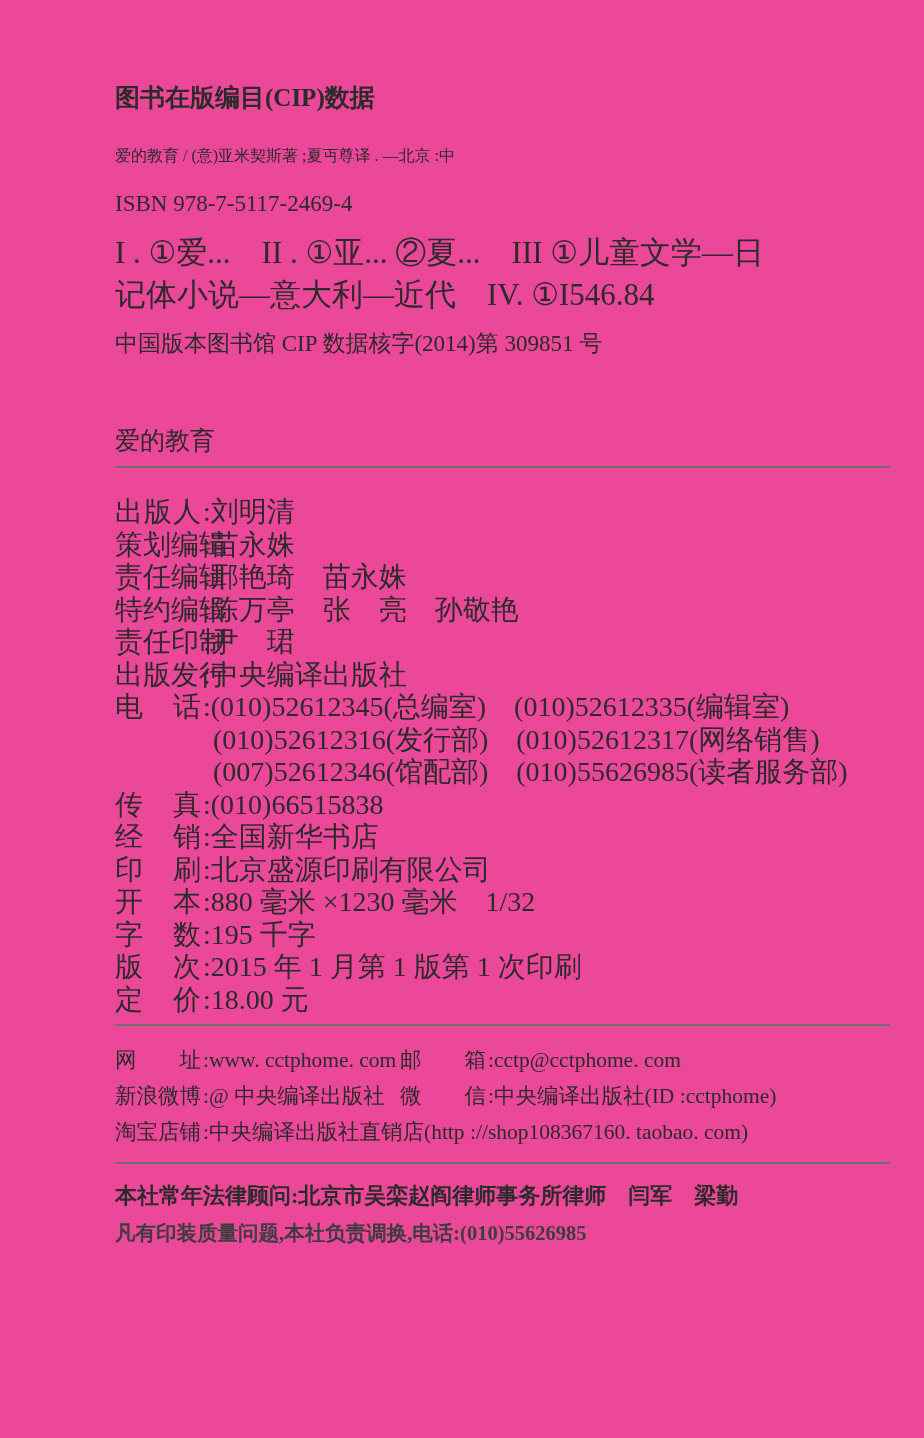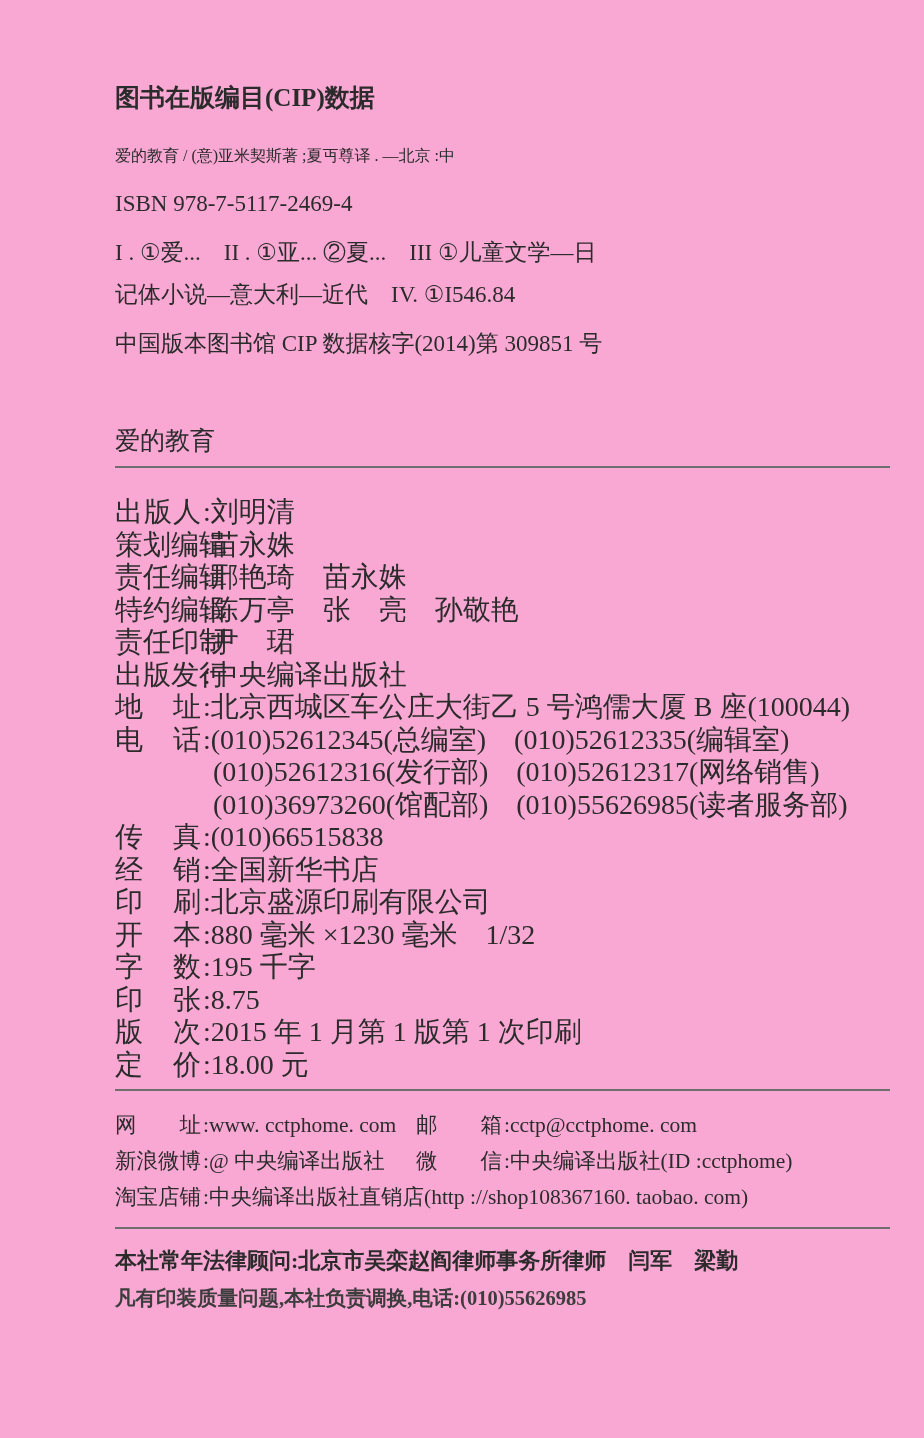--- a/index.html
+++ b/index.html
@@ -11,7 +11,7 @@
   .page{
     box-sizing:border-box;
     width:924px;height:1438px;
-    background:#f9a8d4;
+    background:#ec4899;
     color:#2b2b2b;
     padding:83px 34px 0 115px;
     overflow:hidden;

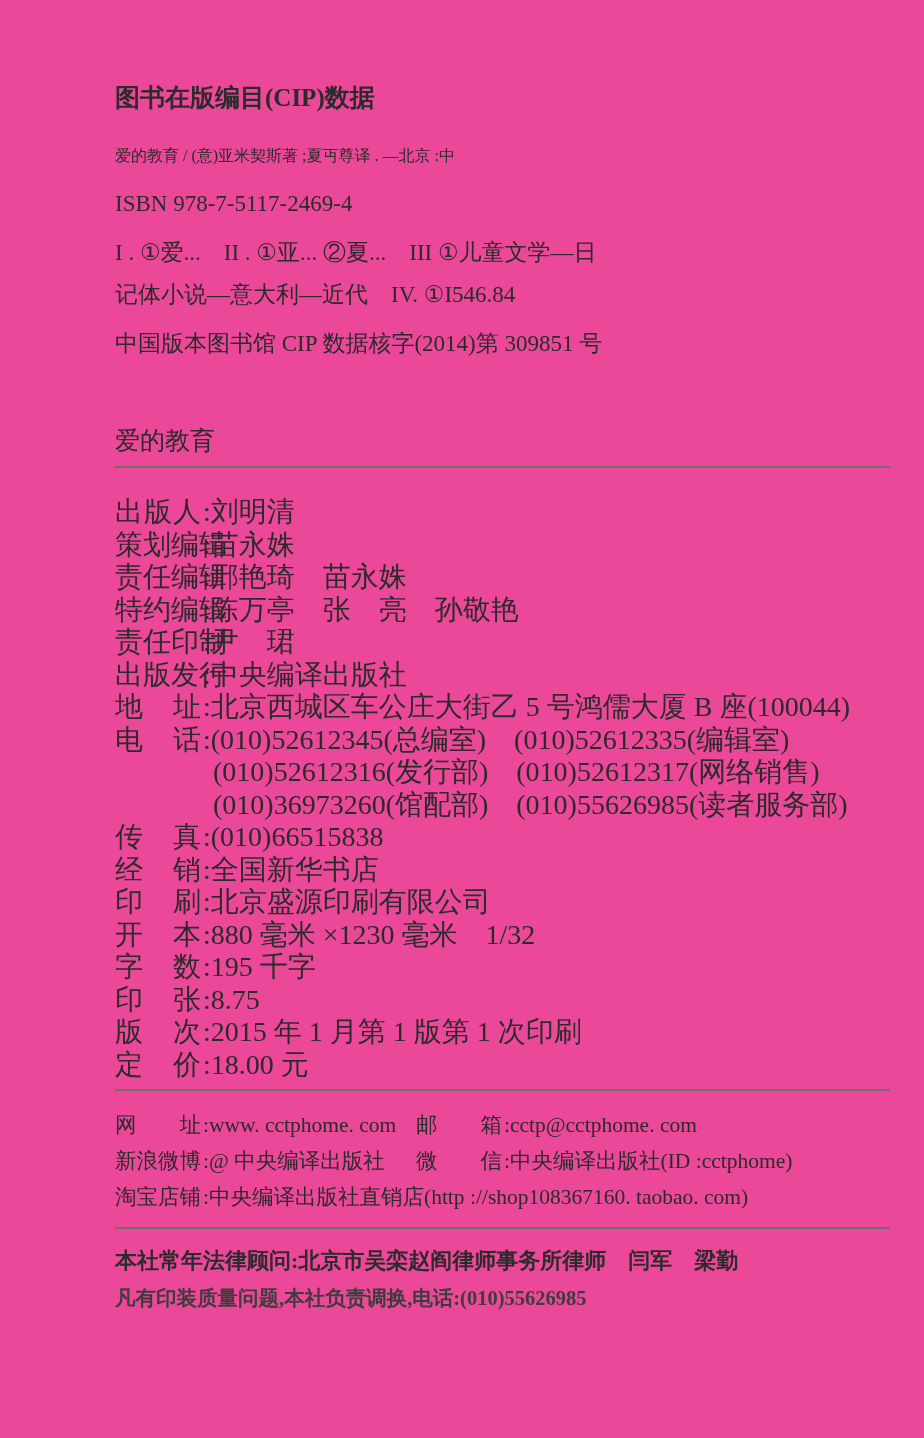--- a/index.html
+++ b/index.html
@@ -28,7 +28,7 @@
     font-size:23px;line-height:32px;margin:0 0 12px 0;
   }
   .cip-class{
-    font-size:23px;line-height:42px;margin:0 0 12px 0;
+    font-size:31px;line-height:42px;margin:0 0 12px 0;
   }
   .cip-record{
     font-size:23px;line-height:32px;margin:0;

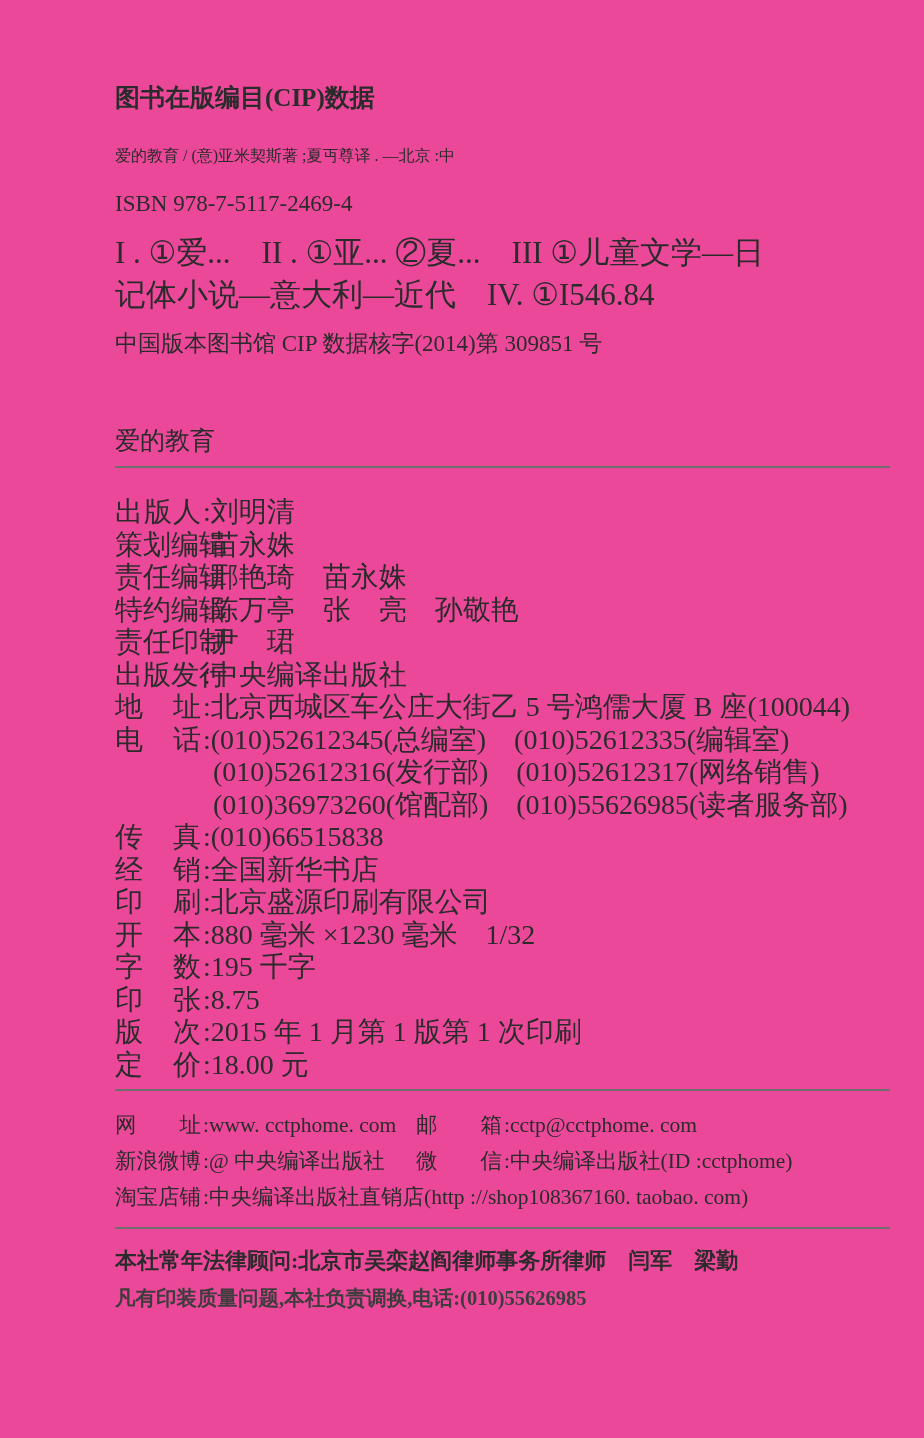--- a/index.html
+++ b/index.html
@@ -103,7 +103,6 @@
     <div class="pub-row"><span class="plabel">特约编辑</span><span class="pvalue">:陈万亭　张　亮　孙敬艳</span></div>
     <div class="pub-row"><span class="plabel">责任印制</span><span class="pvalue">:尹　珺</span></div>
     <div class="pub-row"><span class="plabel">出版发行</span><span class="pvalue">:中央编译出版社</span></div>
-    <div class="pub-row"><span class="plabel">地址</span><span class="pvalue">:北京西城区车公庄大街乙 5 号鸿儒大厦 B 座(100044)</span></div>
     <div class="pub-row"><span class="plabel">电话</span><span class="pvalue">:(010)52612345(总编室)　(010)52612335(编辑室)</span></div>
     <div class="pub-row"><span class="plabel"></span><span class="pvalue cont">(010)52612316(发行部)　(010)52612317(网络销售)</span></div>
     <div class="pub-row"><span class="plabel"></span><span class="pvalue cont">(010)36973260(馆配部)　(010)55626985(读者服务部)</span></div>

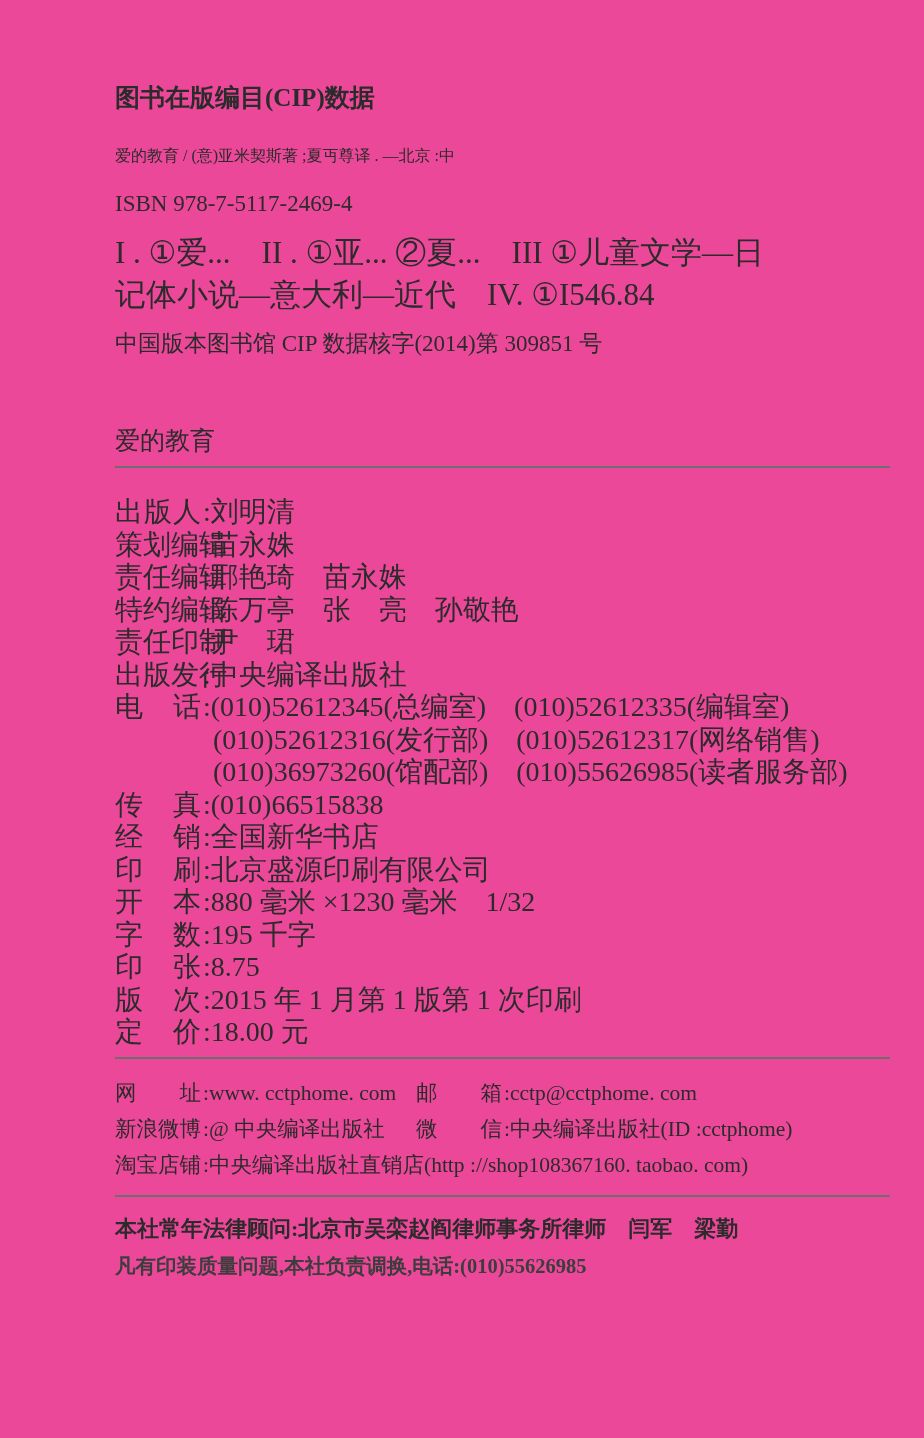--- a/index.html
+++ b/index.html
@@ -105,7 +105,7 @@
     <div class="pub-row"><span class="plabel">出版发行</span><span class="pvalue">:中央编译出版社</span></div>
     <div class="pub-row"><span class="plabel">电话</span><span class="pvalue">:(010)52612345(总编室)　(010)52612335(编辑室)</span></div>
     <div class="pub-row"><span class="plabel"></span><span class="pvalue cont">(010)52612316(发行部)　(010)52612317(网络销售)</span></div>
-    <div class="pub-row"><span class="plabel"></span><span class="pvalue cont">(010)36973260(馆配部)　(010)55626985(读者服务部)</span></div>
+    <div class="pub-row"><span class="plabel"></span><span class="pvalue cont">(007)52612346(馆配部)　(010)55626985(读者服务部)</span></div>
     <div class="pub-row"><span class="plabel">传真</span><span class="pvalue">:(010)66515838</span></div>
     <div class="pub-row"><span class="plabel">经销</span><span class="pvalue">:全国新华书店</span></div>
     <div class="pub-row"><span class="plabel">印刷</span><span class="pvalue">:北京盛源印刷有限公司</span></div>

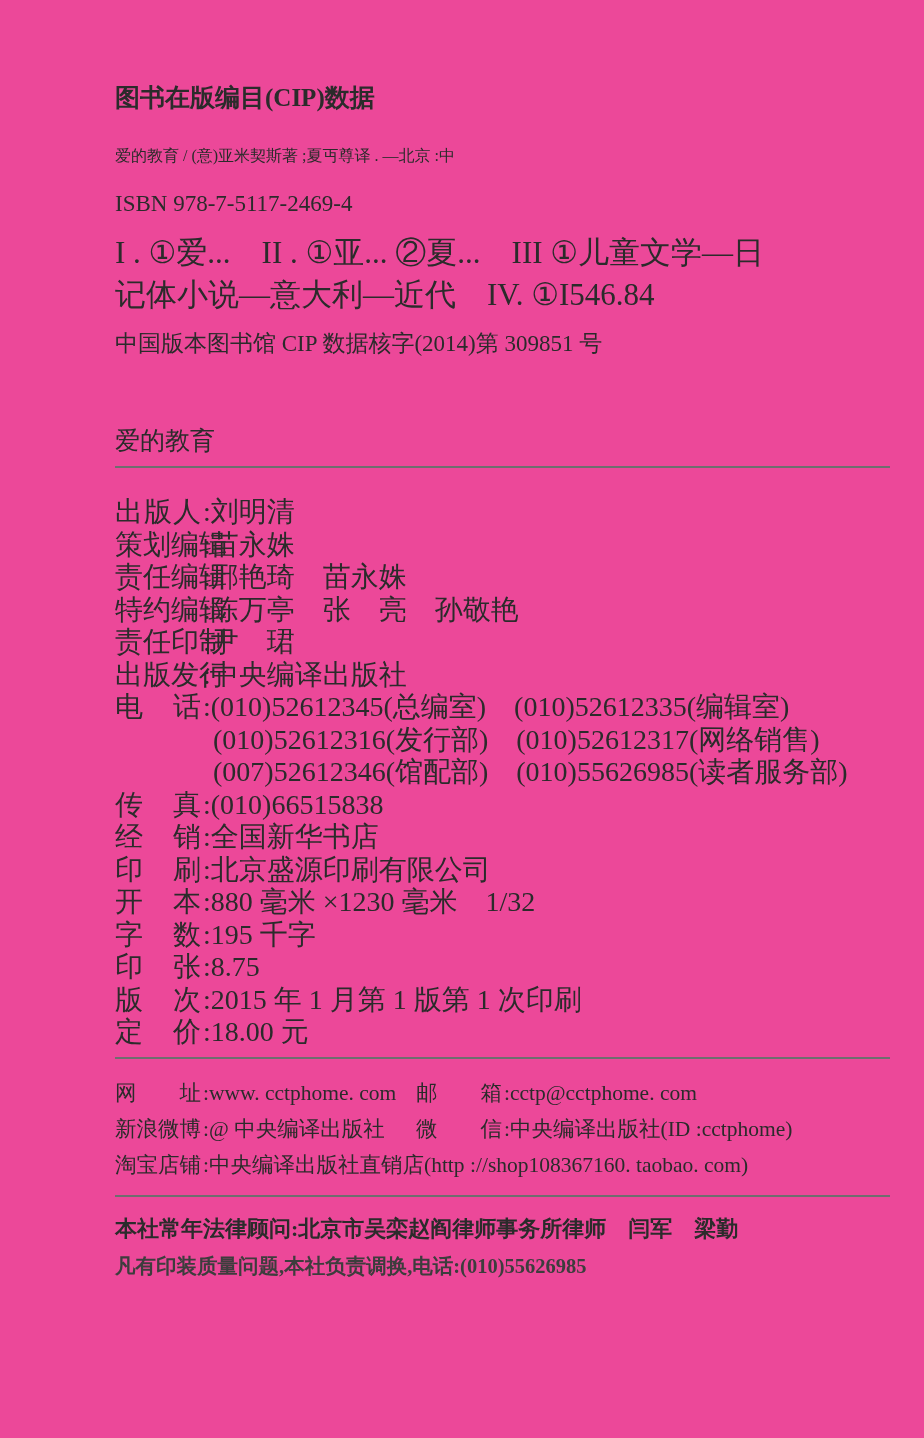--- a/index.html
+++ b/index.html
@@ -111,7 +111,6 @@
     <div class="pub-row"><span class="plabel">印刷</span><span class="pvalue">:北京盛源印刷有限公司</span></div>
     <div class="pub-row"><span class="plabel">开本</span><span class="pvalue">:880 毫米 ×1230 毫米　1/32</span></div>
     <div class="pub-row"><span class="plabel">字数</span><span class="pvalue">:195 千字</span></div>
-    <div class="pub-row"><span class="plabel">印张</span><span class="pvalue">:8.75</span></div>
     <div class="pub-row"><span class="plabel">版次</span><span class="pvalue">:2015 年 1 月第 1 版第 1 次印刷</span></div>
     <div class="pub-row"><span class="plabel">定价</span><span class="pvalue">:18.00 元</span></div>
   </section>

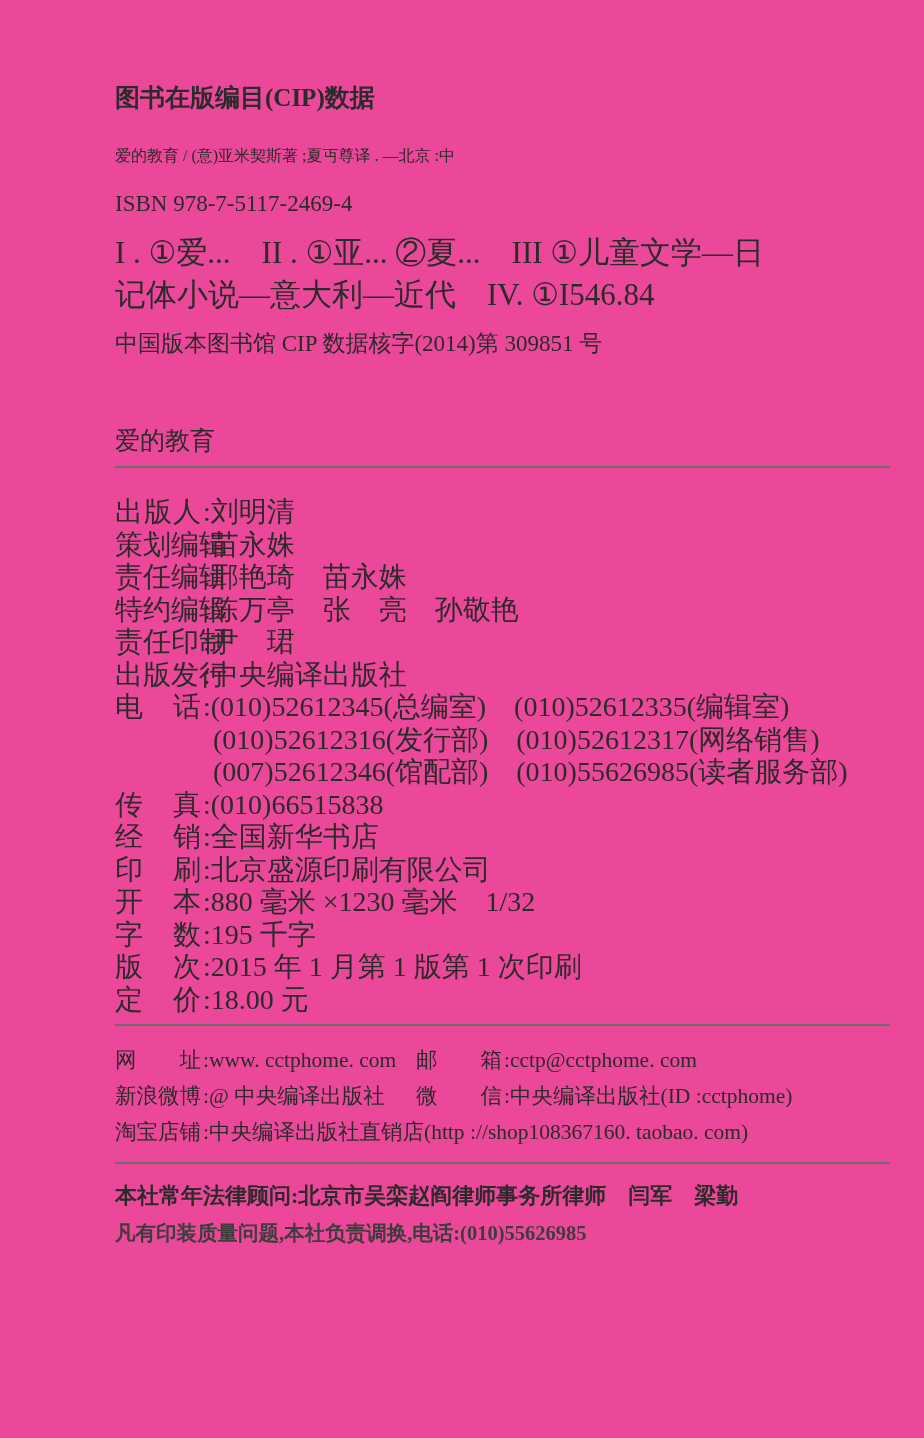--- a/index.html
+++ b/index.html
@@ -60,7 +60,7 @@
   .contact{margin-top:16px;}
   .contact-row{
     font-size:21.5px;line-height:36px;
-    display:flex;white-space:nowrap;gap:16px;
+    display:flex;white-space:nowrap;
   }
   .ccol-left{width:285px;flex:0 0 285px;}
   .ccol-right{flex:1;}

